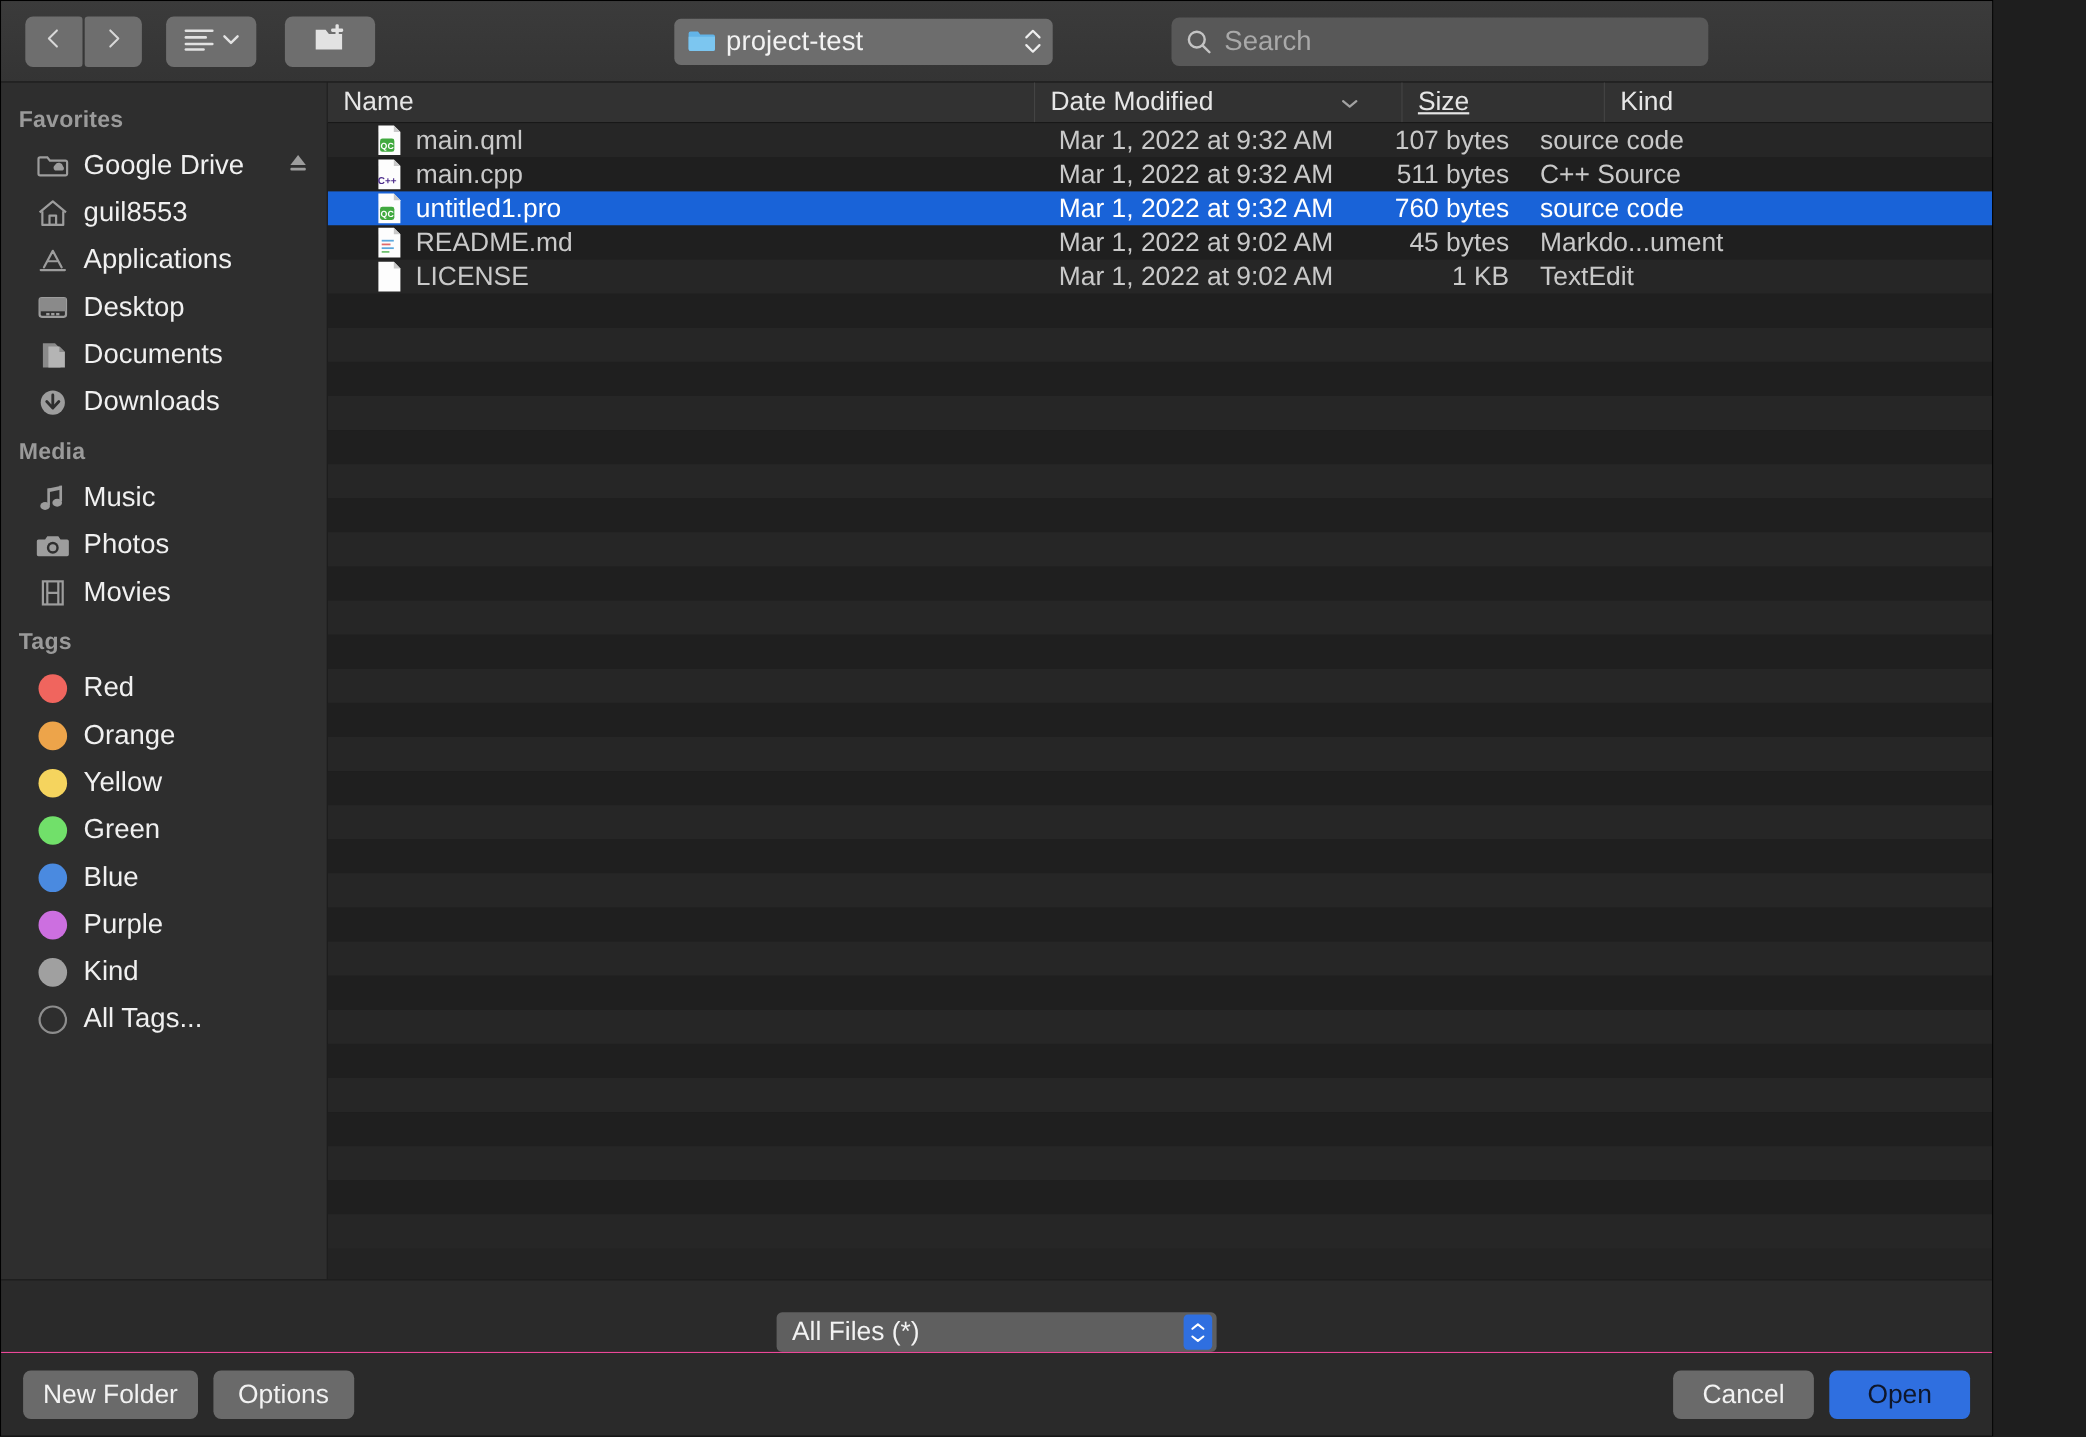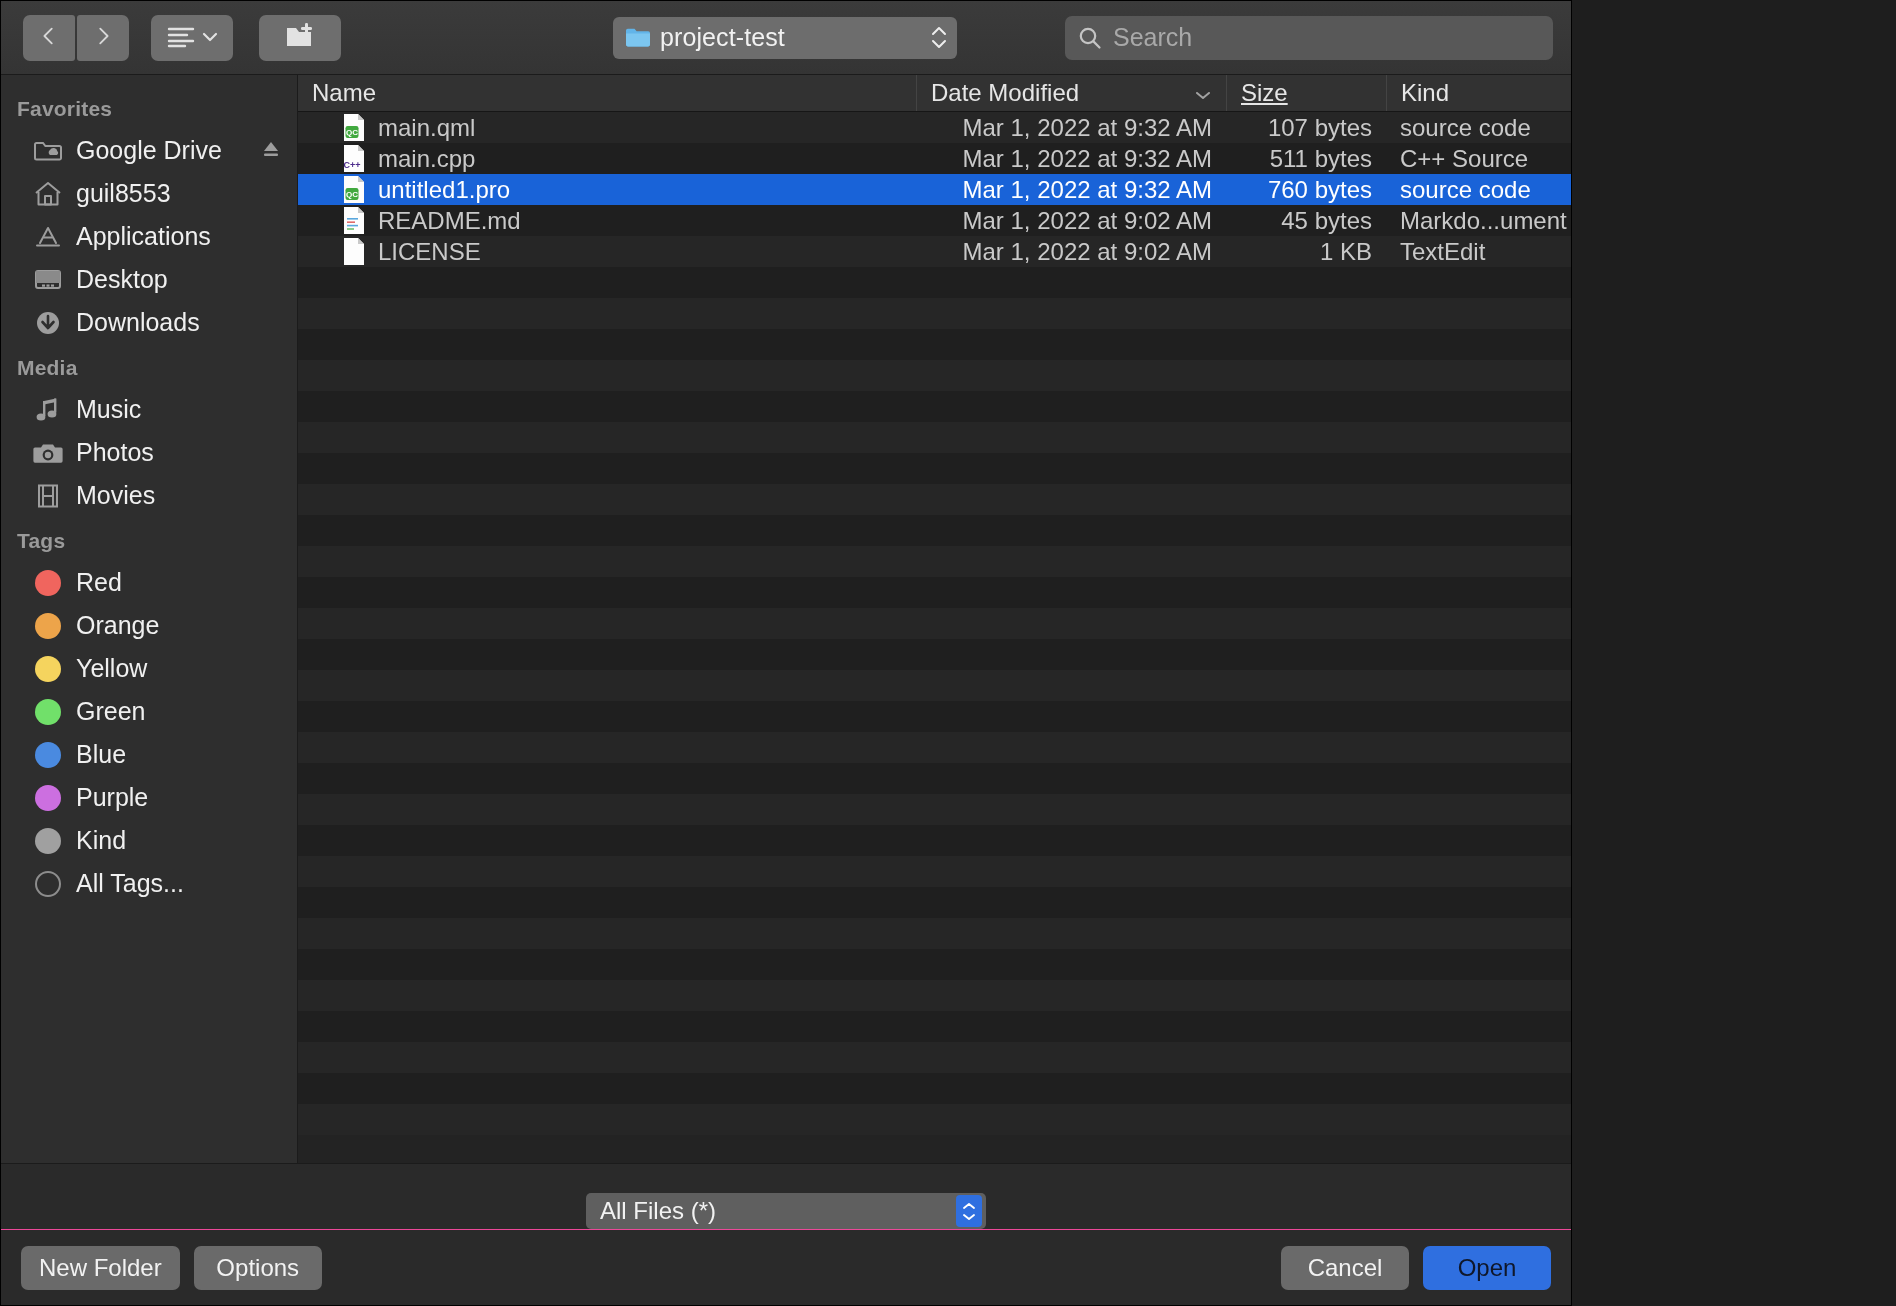--- a/index.html
+++ b/index.html
@@ -10,7 +10,7 @@
     overflow: hidden;
   }
   .dialog {
-    width: 1572px; height: 1306px;
+    width: 1812px; height: 1306px;
     display: flex; flex-direction: column;
     background: #2a2a2a;
     border: 1px solid #000;

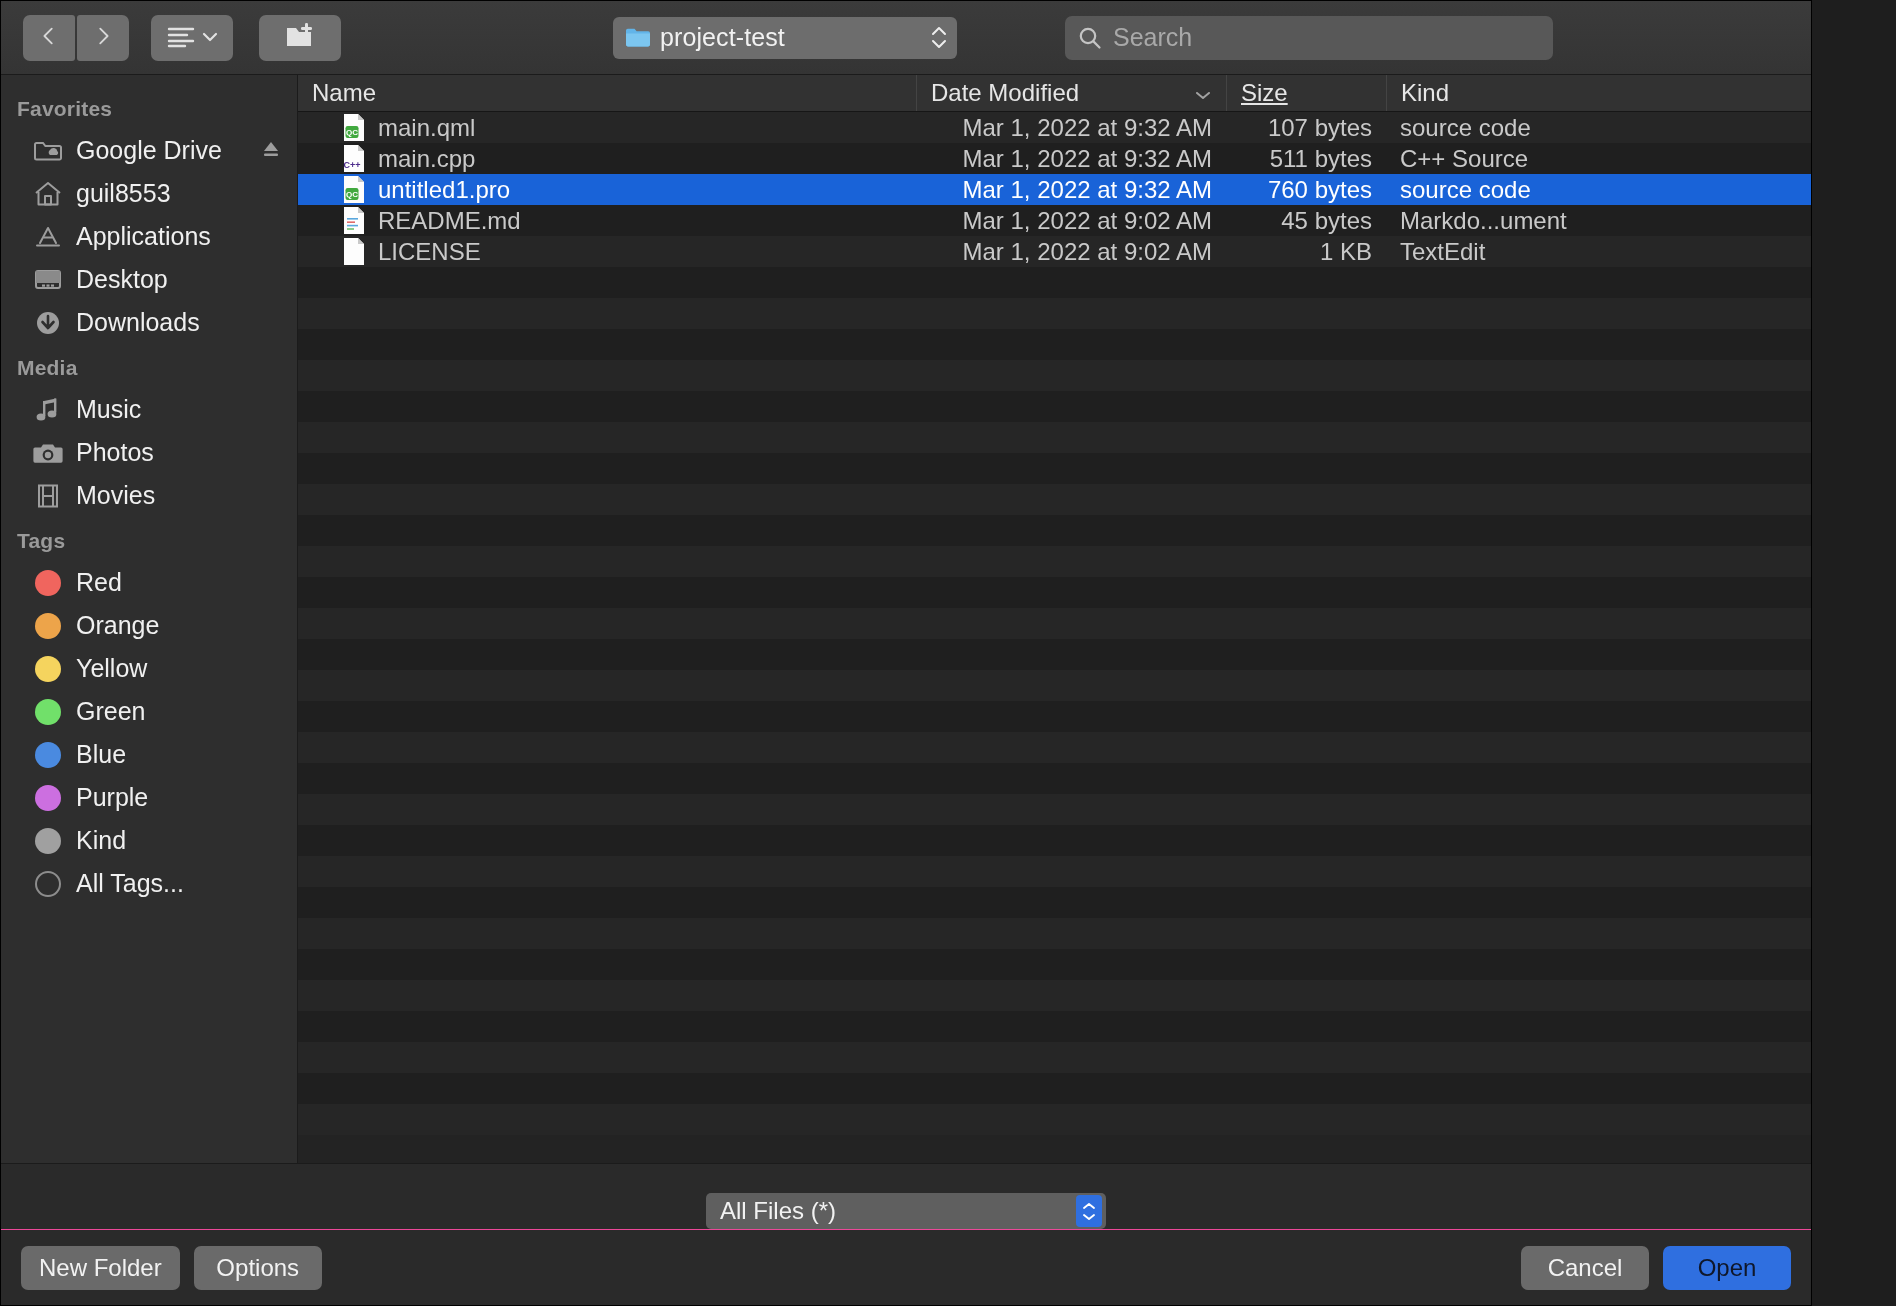--- a/index.html
+++ b/index.html
@@ -96,7 +96,7 @@
 
   
   .filelist { flex: 1 1 auto; display: flex; flex-direction: column; background: #232323; min-width: 0; }
-  .hdr { display: flex; height: 37px; flex: 0 0 37px; background: #323232; border-bottom: 1px solid #161616; }
+  .hdr { display: flex; height: 37px; flex: 0 0 37px; background: #323232; border-bottom: 1px solid #161616; gap: 24px; }
   .hcell {
     display: flex; align-items: center;
     color: #e6e6e6; font-size: 24px;

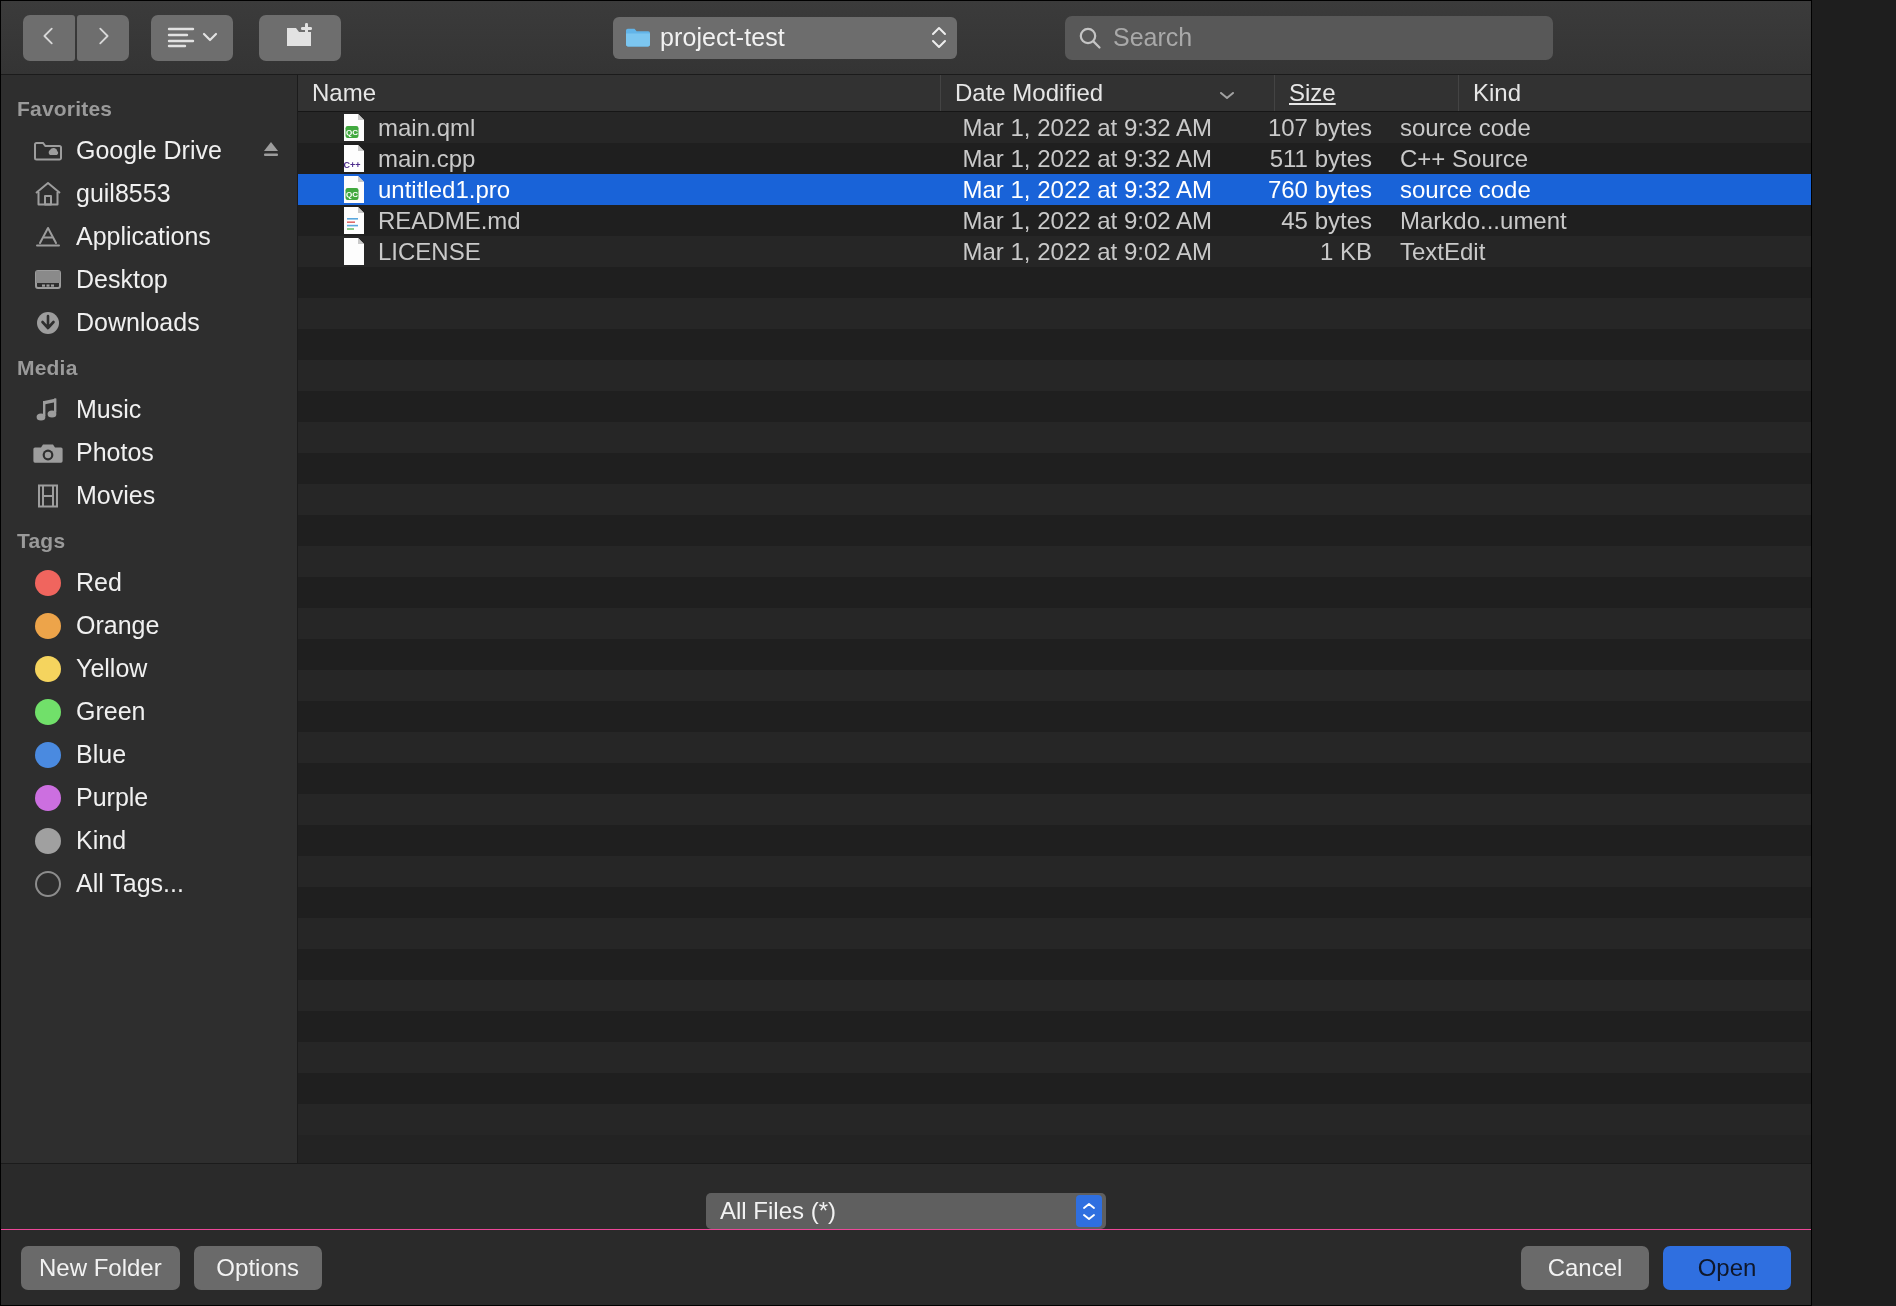--- a/index.html
+++ b/index.html
@@ -295,6 +295,16 @@
         <span class="side-label">Desktop</span>
       </div>
 
+      <div class="side-item">
+        <span class="side-ico">
+          <svg width="30" height="28" viewBox="0 0 30 28" fill="none">
+            <path d="M6 3 L17 3 L22 8 L22 25 L6 25 Z" fill="#8a8a8a"></path>
+            <path d="M11 6 L21 6 L26 11 L26 25 L11 25 Z" fill="#b4b4b4"></path>
+            <path d="M21 6 L21 11 L26 11 Z" fill="#8a8a8a"></path>
+          </svg>
+        </span>
+        <span class="side-label">Documents</span>
+      </div>
 
       <div class="side-item">
         <span class="side-ico">

